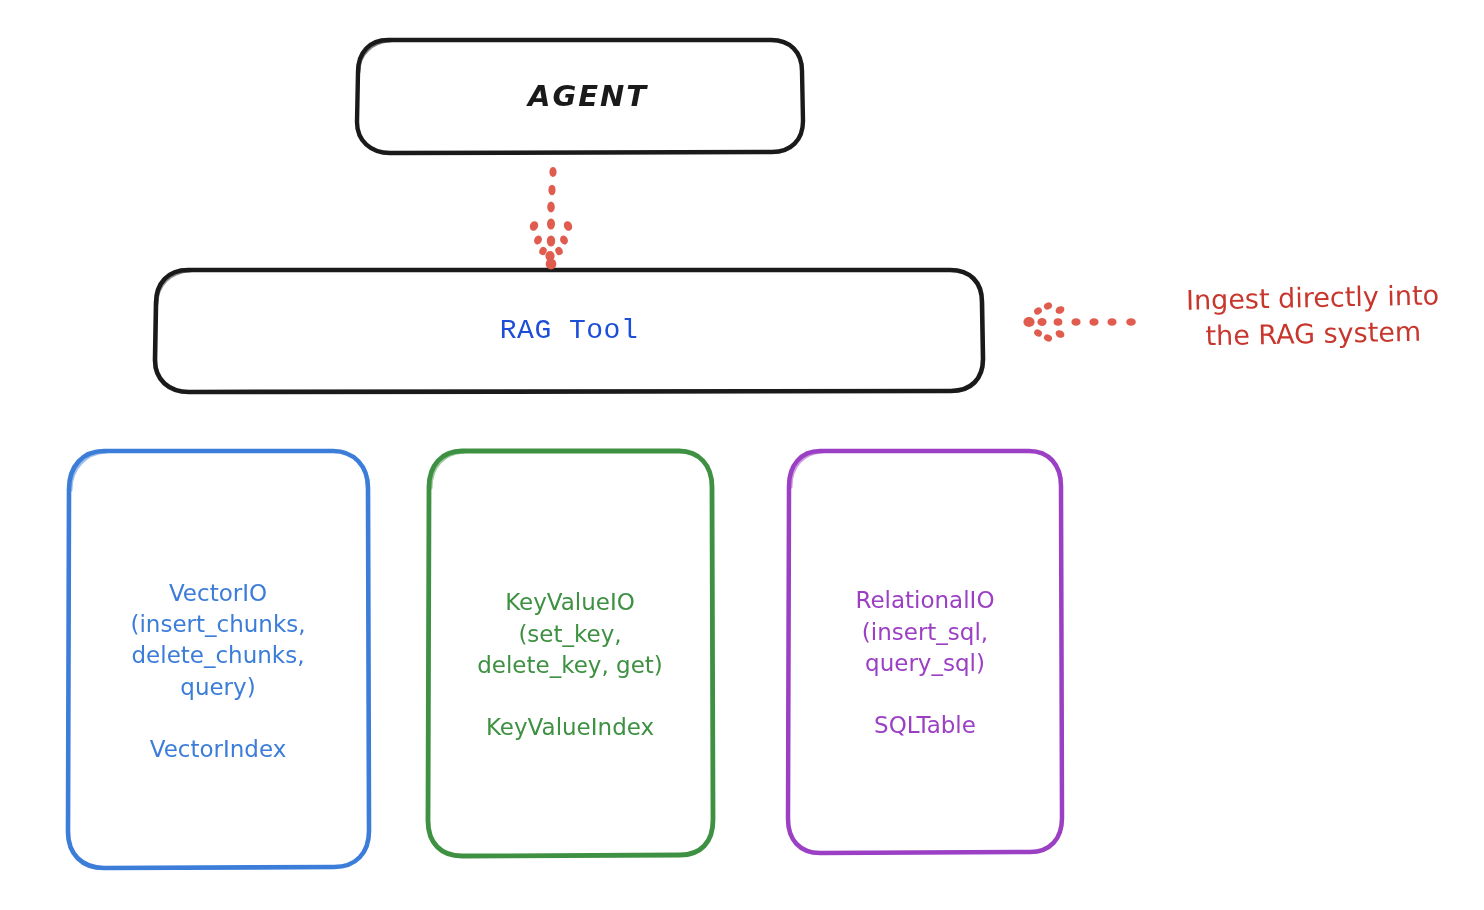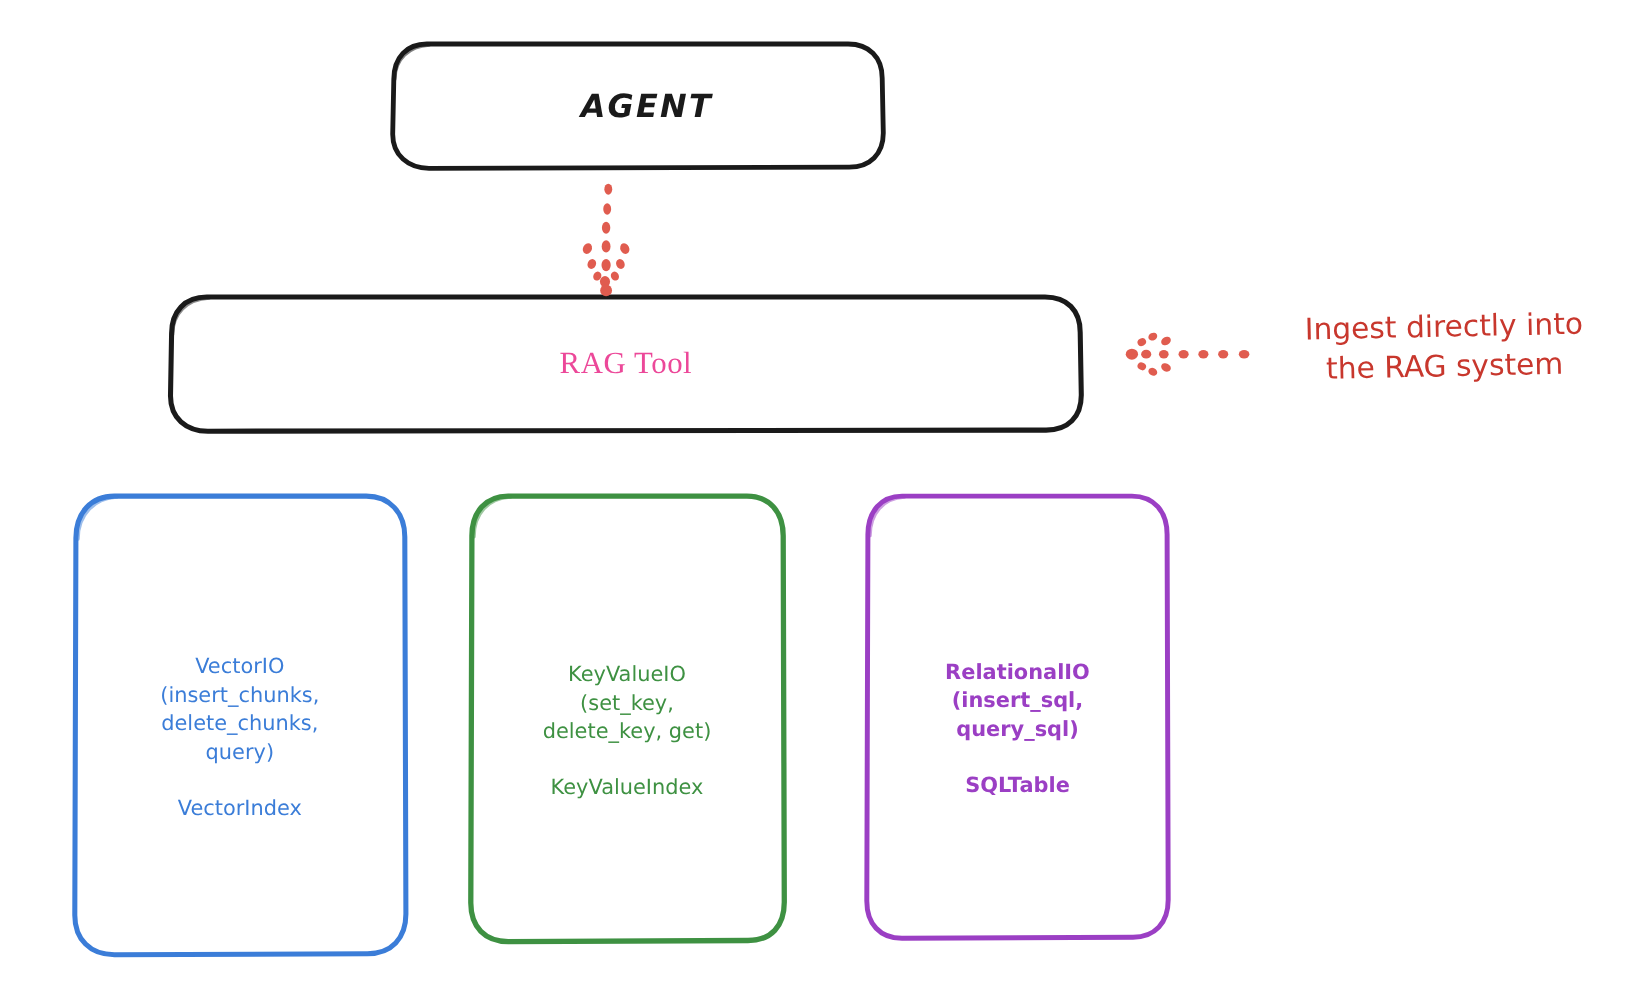--- a/index.html
+++ b/index.html
@@ -60,9 +60,9 @@
     height: 126px;
   }
   #rag-node .node-label {
-    font-family: Liberation Serif, serif;
+    font-family: Liberation Mono, monospace;
     font-size: 28px;
-    color: #ec4899;
+    color: #1d4ed8;
     letter-spacing: 0.5px;
   }
 

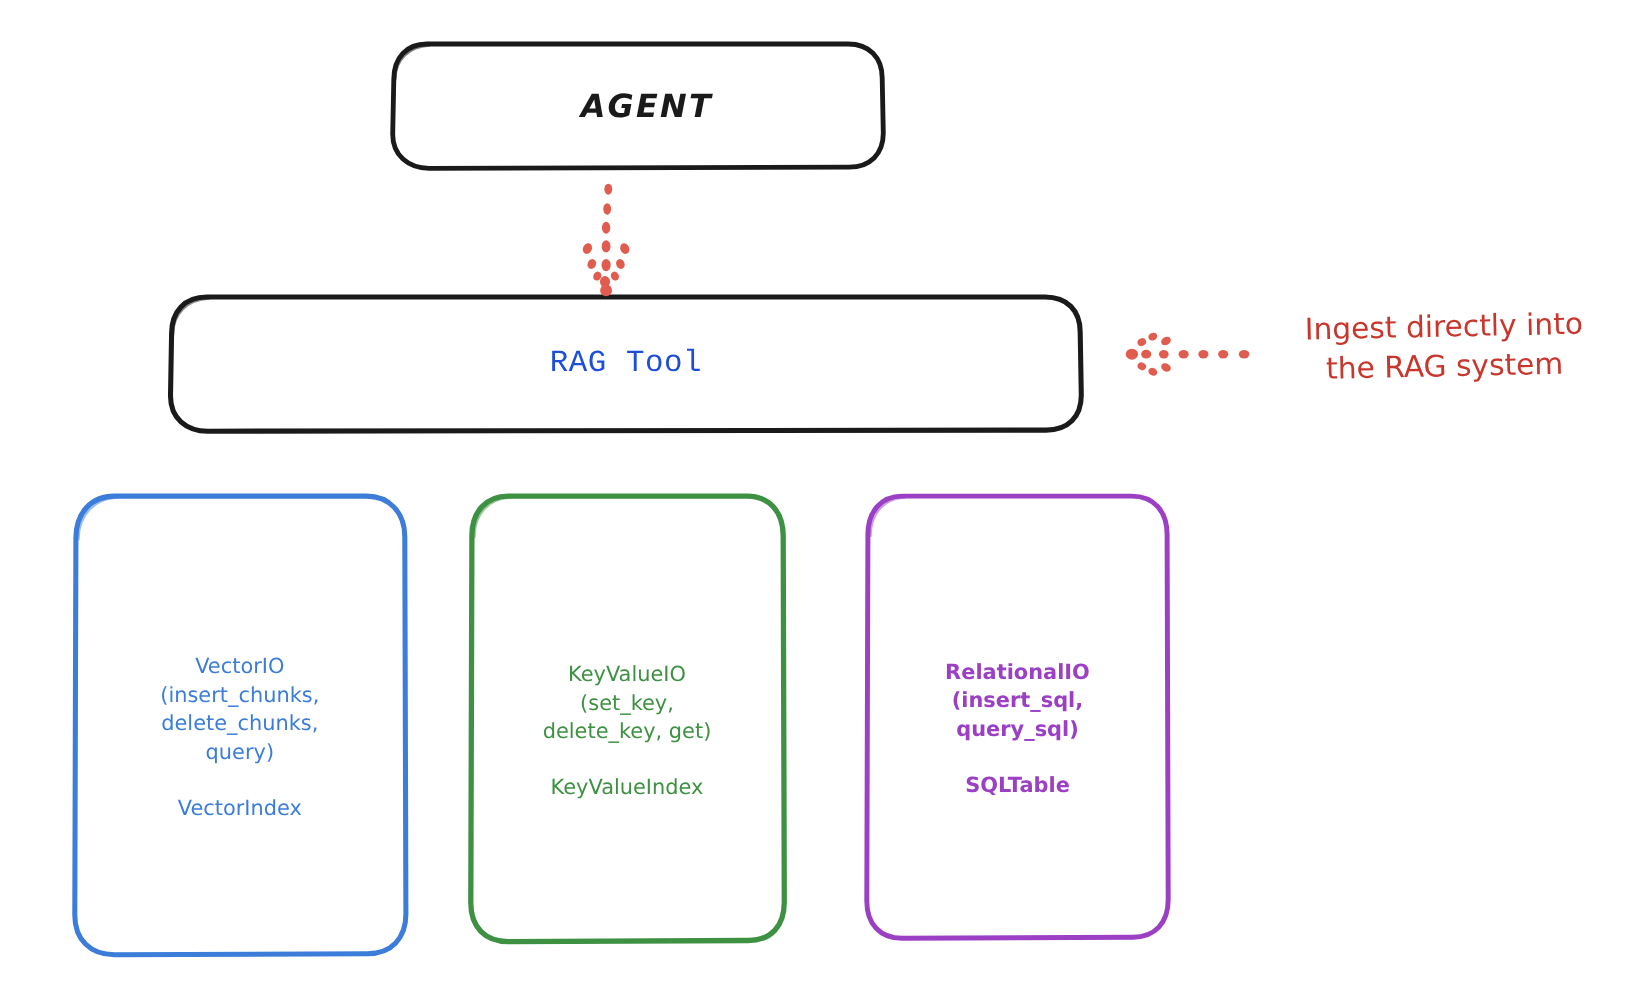--- a/index.html
+++ b/index.html
@@ -87,7 +87,7 @@
   }
   .leaf-label {
     font-family: "DejaVu Sans", sans-serif;
-    font-size: 19px;
+    font-size: 23px;
     line-height: 1.36;
     white-space: pre-line;
     margin-top: 24px;

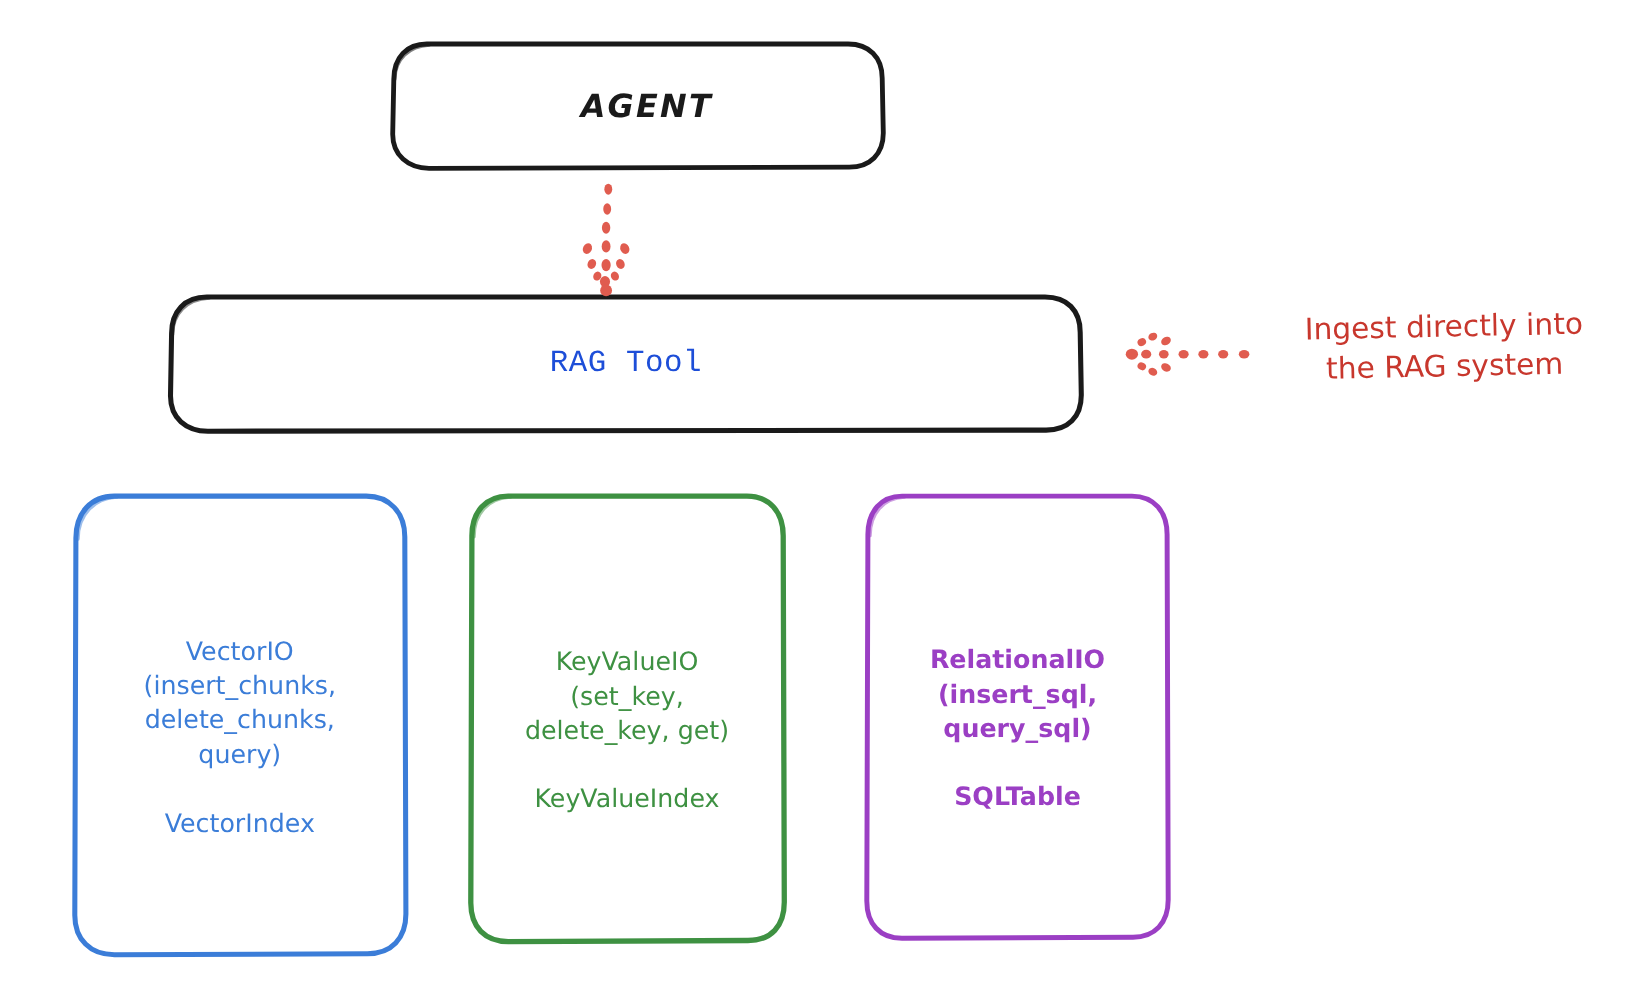--- a/index.html
+++ b/index.html
@@ -94,7 +94,7 @@
   }
   #vectorio-node .node-label { color: #3b7dd8; }
   #keyvalueio-node .node-label { color: #3e9142; }
-  #relationalio-node .node-label { color: #9b3fc4; font-weight: bold; }
+  #relationalio-node .node-label { color: #9b3fc4; }
 
   
   #ingest-annotation {

